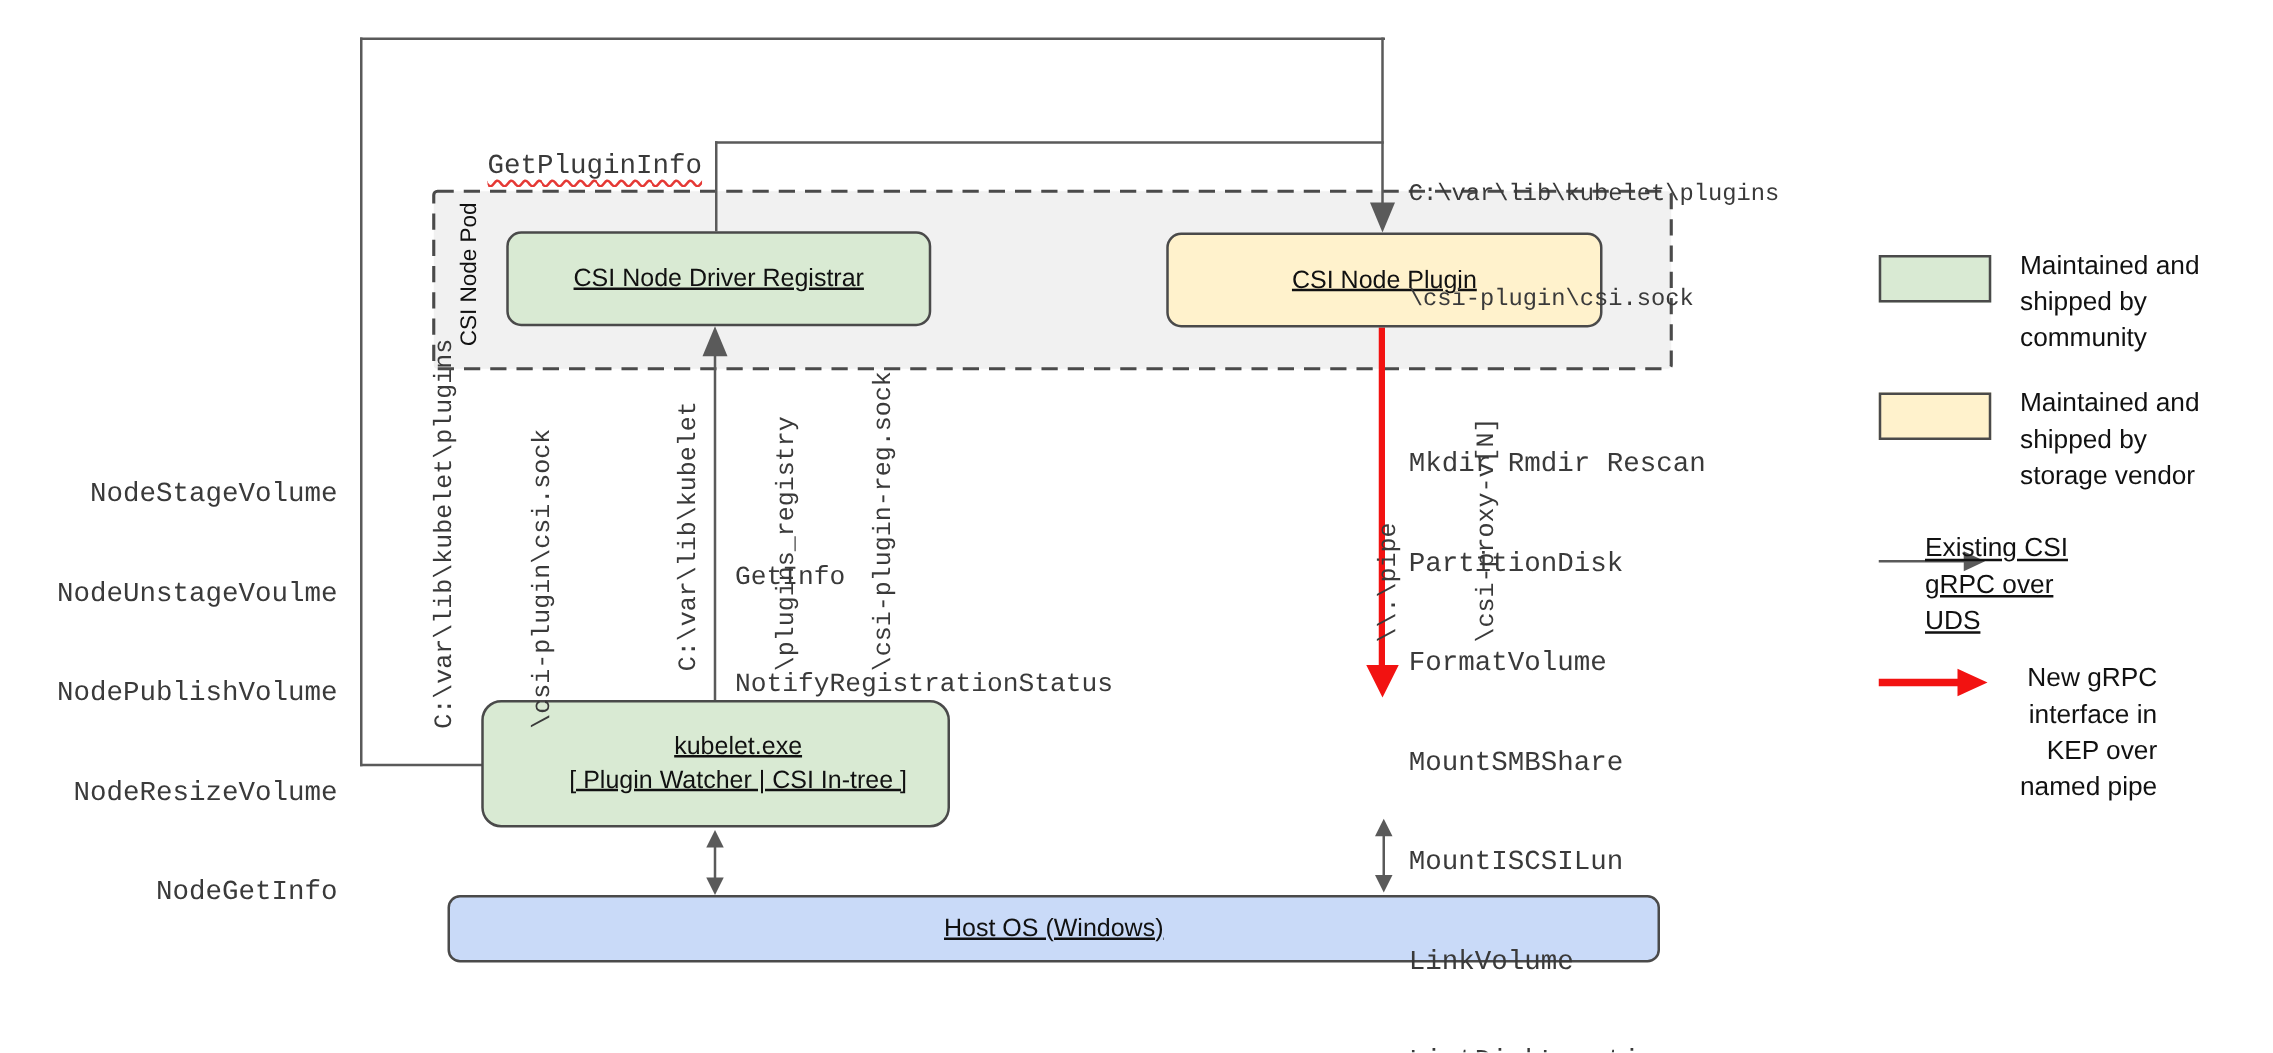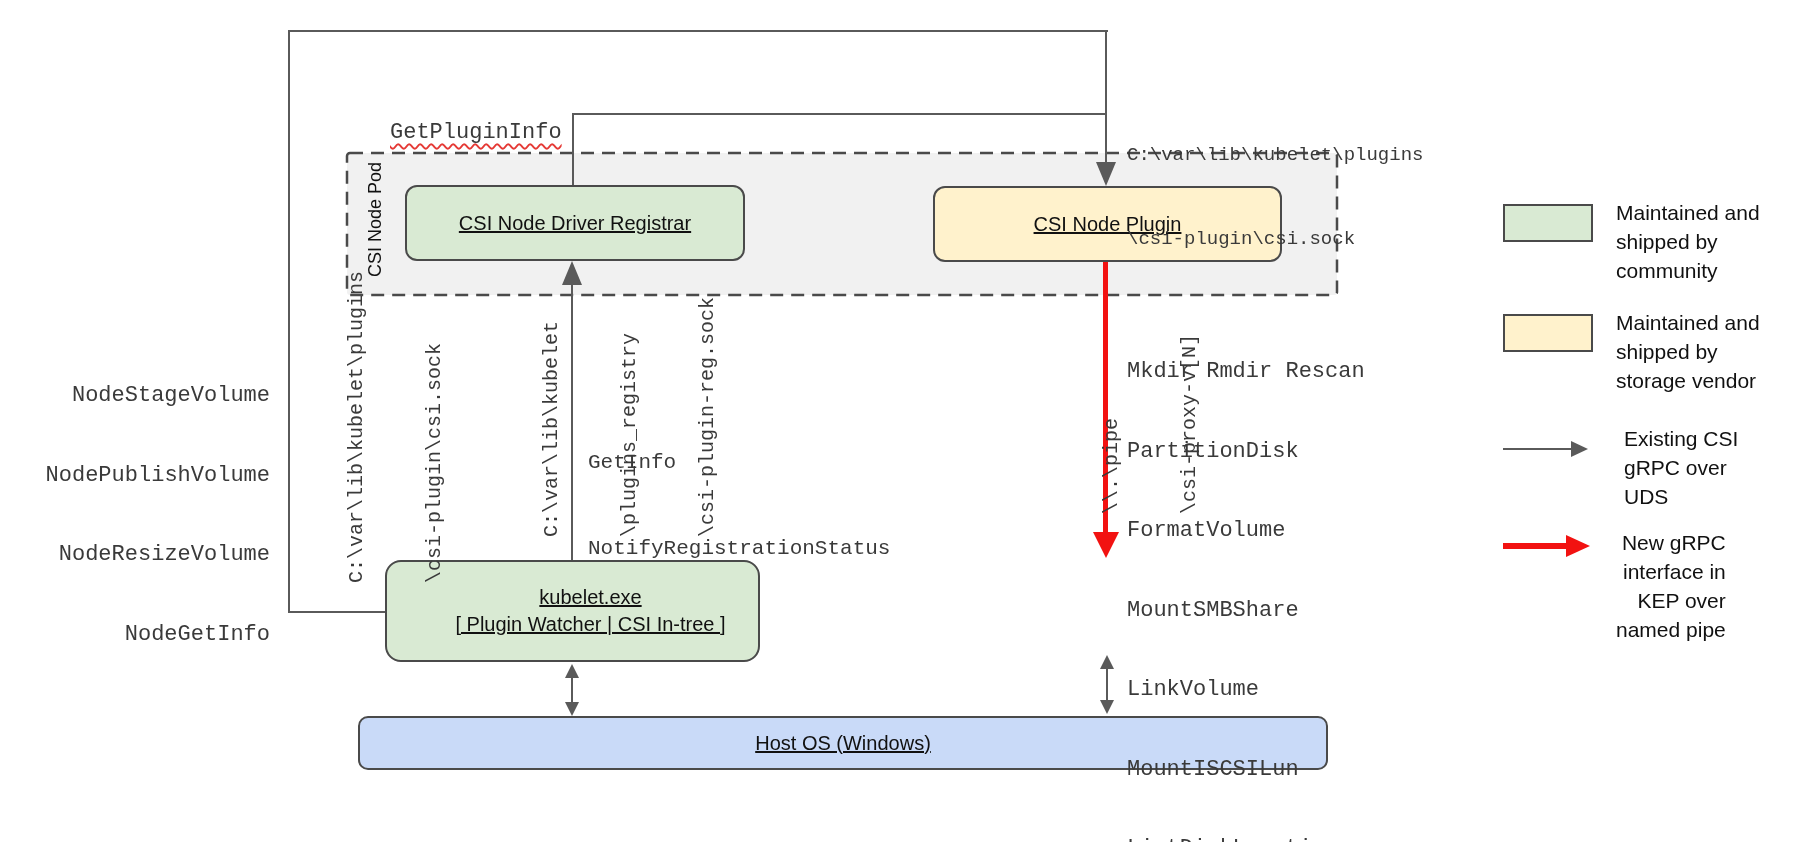--- a/index.html
+++ b/index.html
@@ -160,7 +160,7 @@
 
     <div class="hline" style="left:1503px;top:448px;width:70px;"></div>
     <div class="tri right-gray" style="left:1571px;top:441px;"></div>
-    <div class="legend-text" style="left:1624px;top:424px;">
+    <div class="legend-text" style="left:1540px;top:424px;text-decoration:underline;">
       <div>Existing CSI</div>
       <div>gRPC over</div>
       <div>UDS</div>

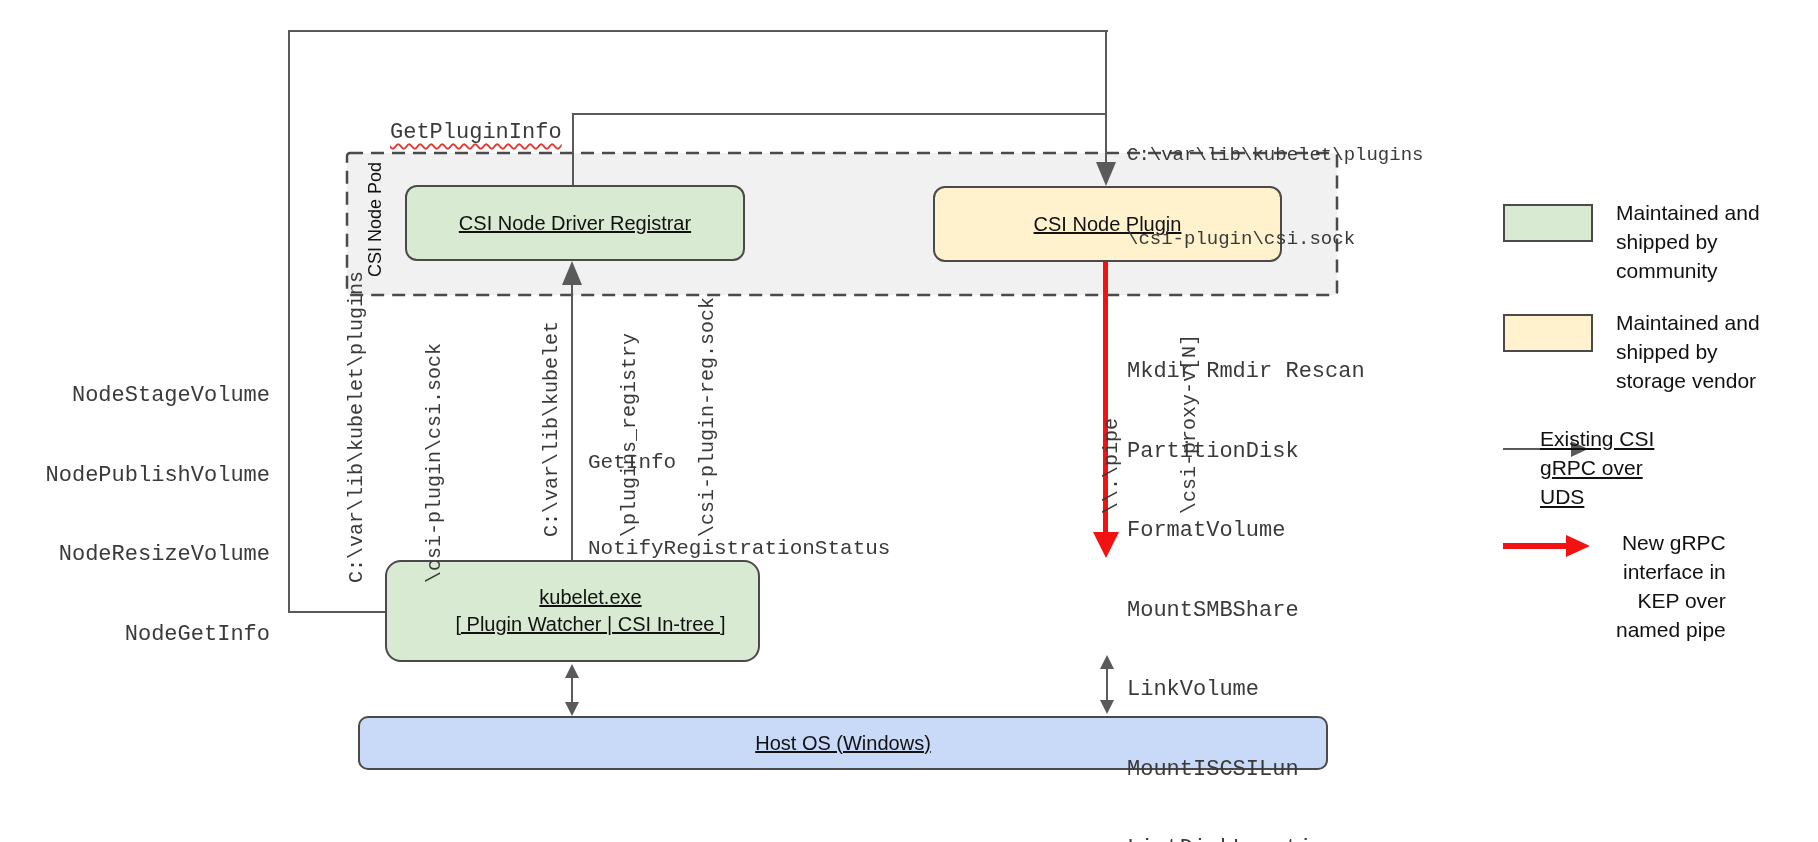--- a/index.html
+++ b/index.html
@@ -103,6 +103,7 @@
 
   <div class="list rightal mono" style="left:20px;top:330px;width:250px;">
     <div>NodeStageVolume</div>
+    <div>NodeUnstageVoulme</div>
     <div>NodePublishVolume</div>
     <div>NodeResizeVolume</div>
     <div>NodeGetInfo</div>

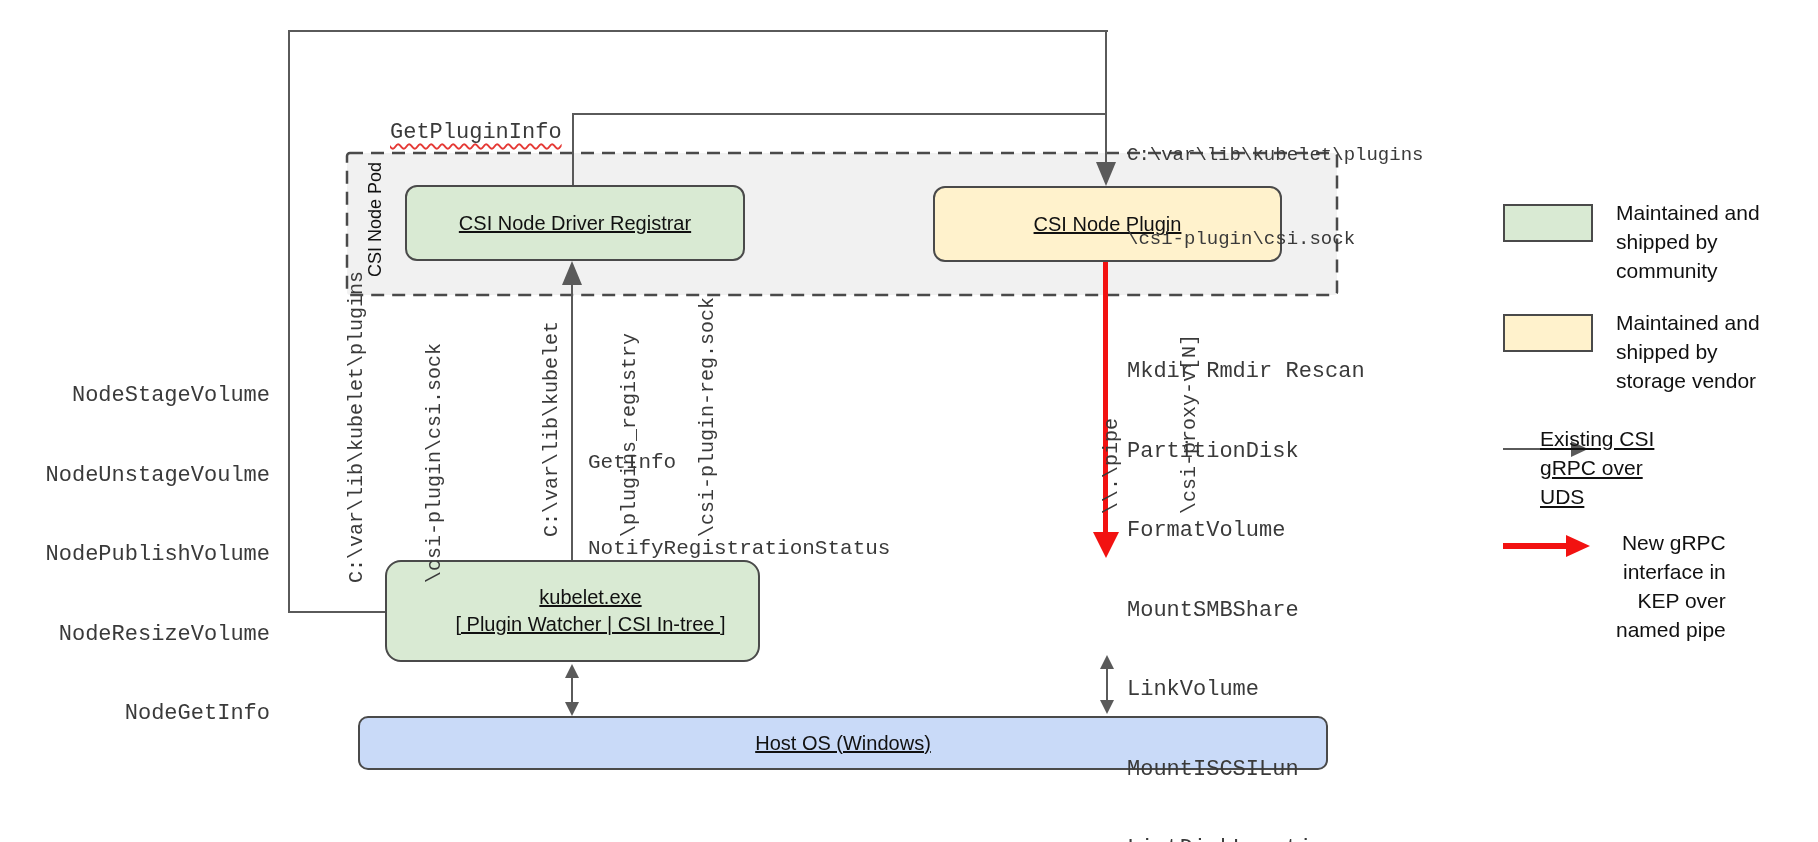--- a/index.html
+++ b/index.html
@@ -137,8 +137,8 @@
     <div>PartitionDisk</div>
     <div>FormatVolume</div>
     <div>MountSMBShare</div>
+    <div>MountISCSILun</div>
     <div>LinkVolume</div>
-    <div>MountISCSILun</div>
     <div>ListDiskLocations</div>
     
     

